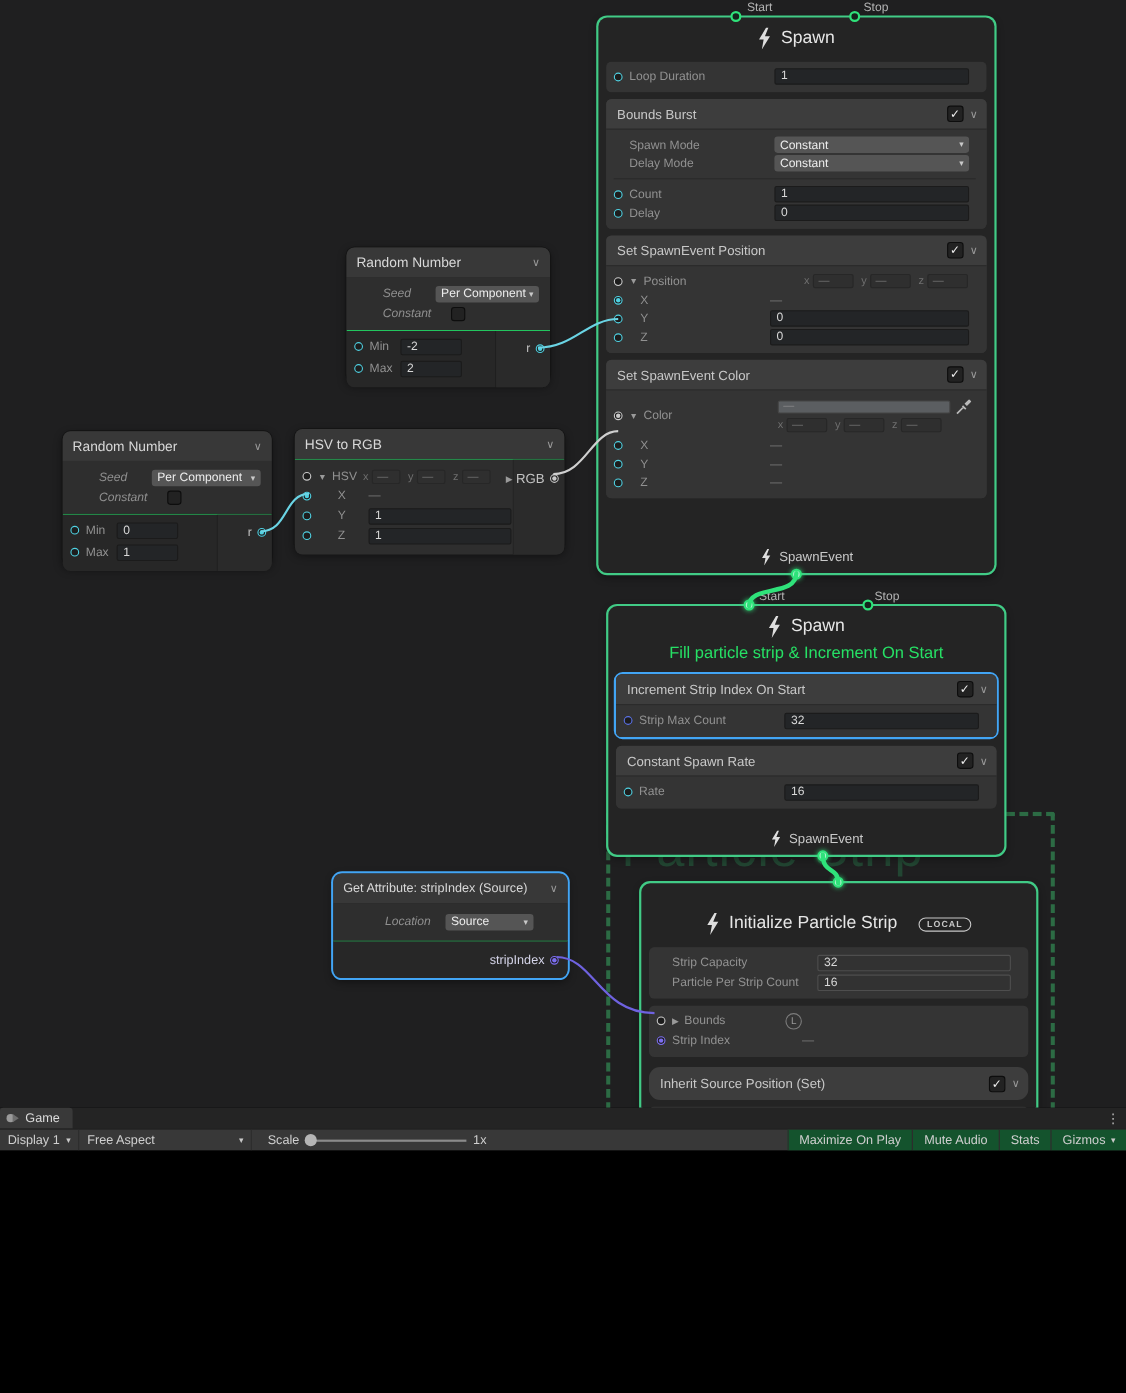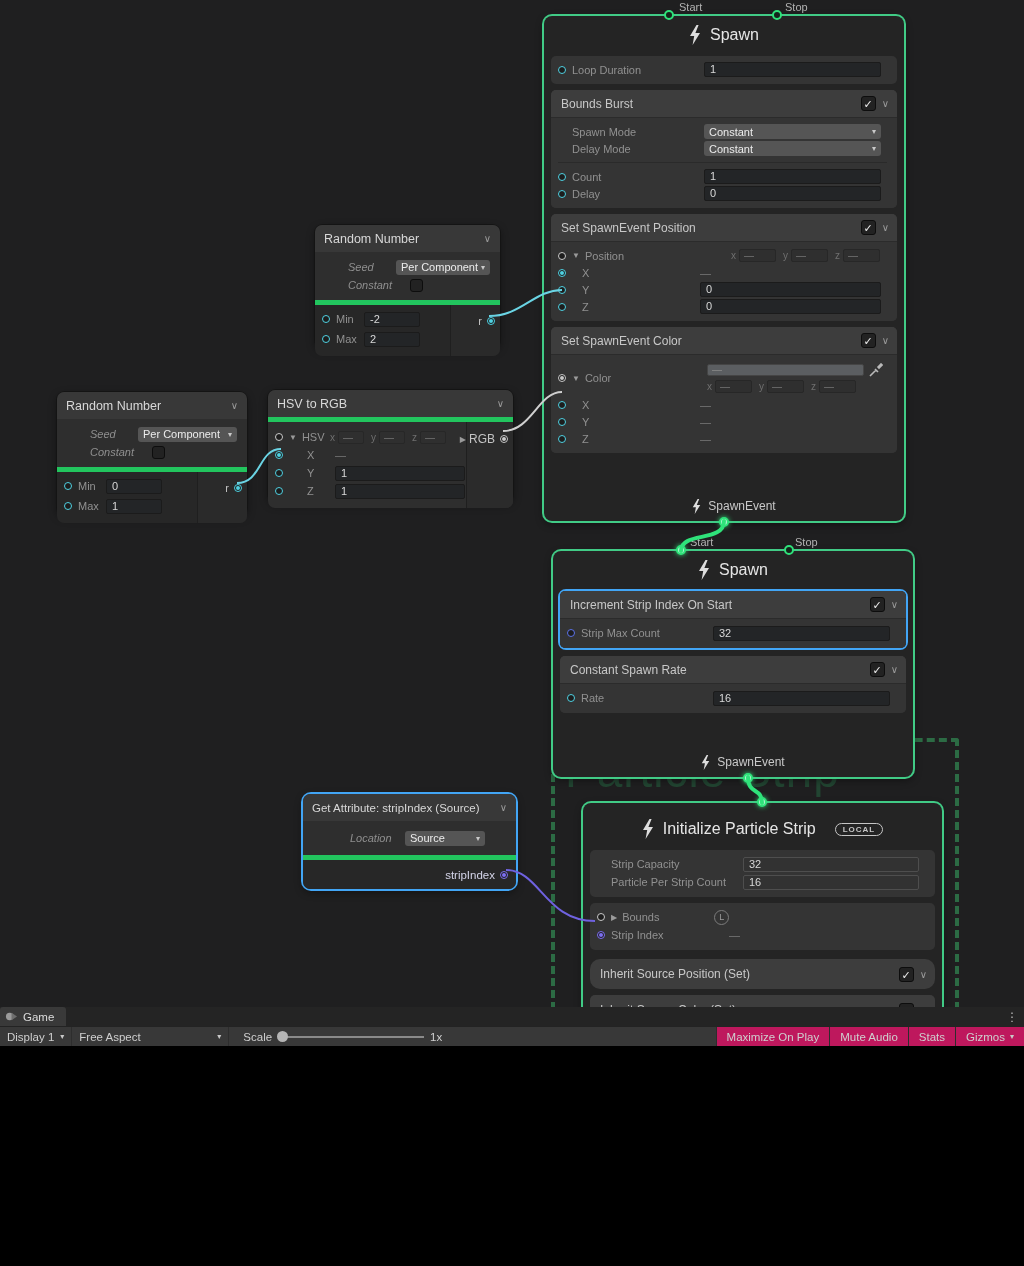--- a/index.html
+++ b/index.html
@@ -69,7 +69,7 @@
   
   .op-header { height:27px; display:flex; align-items:center; padding:0 9px; color:#d8d8d8; font-size:12.5px; background:#383838; border-radius:7px 7px 0 0; flex:none; }
   .op-body { background:#2e2e2e; padding:6px 8px 6px 7px; flex:none; }
-  .op-bottom { background:#272727; border-top:5px solid #22c55e; border-radius:0 0 7px 7px; position:relative; padding:5px 0 8px 7px; flex:1; }
+  .op-bottom { background:#272727; border-top:1px solid #22c55e; border-radius:0 0 7px 7px; position:relative; padding:5px 0 8px 7px; flex:1; }
   .op-out { position:absolute; right:0; top:0; bottom:0; background:#2a2a2a; border-left:1px solid #1f1f1f; border-radius:0 0 7px 0; display:flex; align-items:flex-start; justify-content:flex-end; padding:10px 5px 0 0; }
   .op-outrow { display:flex; align-items:center; }
   .op-outlabel { color:#c3c3c3; font-size:11px; margin-right:5px; }

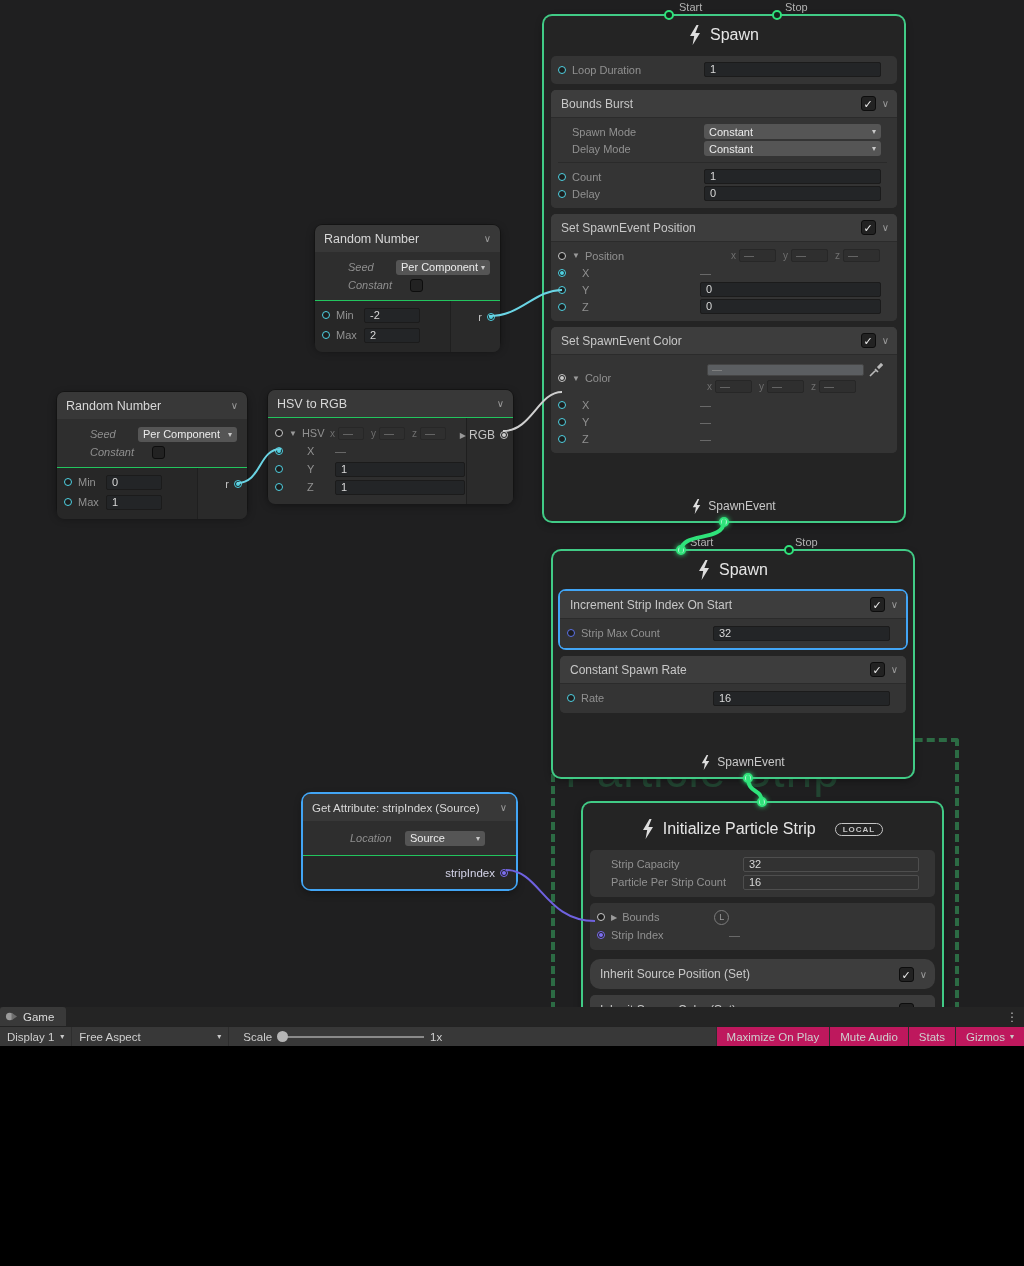--- a/index.html
+++ b/index.html
@@ -409,6 +409,7 @@
           </svg>
         <span>Spawn</span>
       </div>
+      <div class="ctx-comment">Fill particle strip &amp; Increment On Start</div>
 
       <div style="border:2px solid #42a5f5; border-radius:8px; margin:4px 5px 0 5px; flex:none;">
         <div class="block" style="margin:0;">

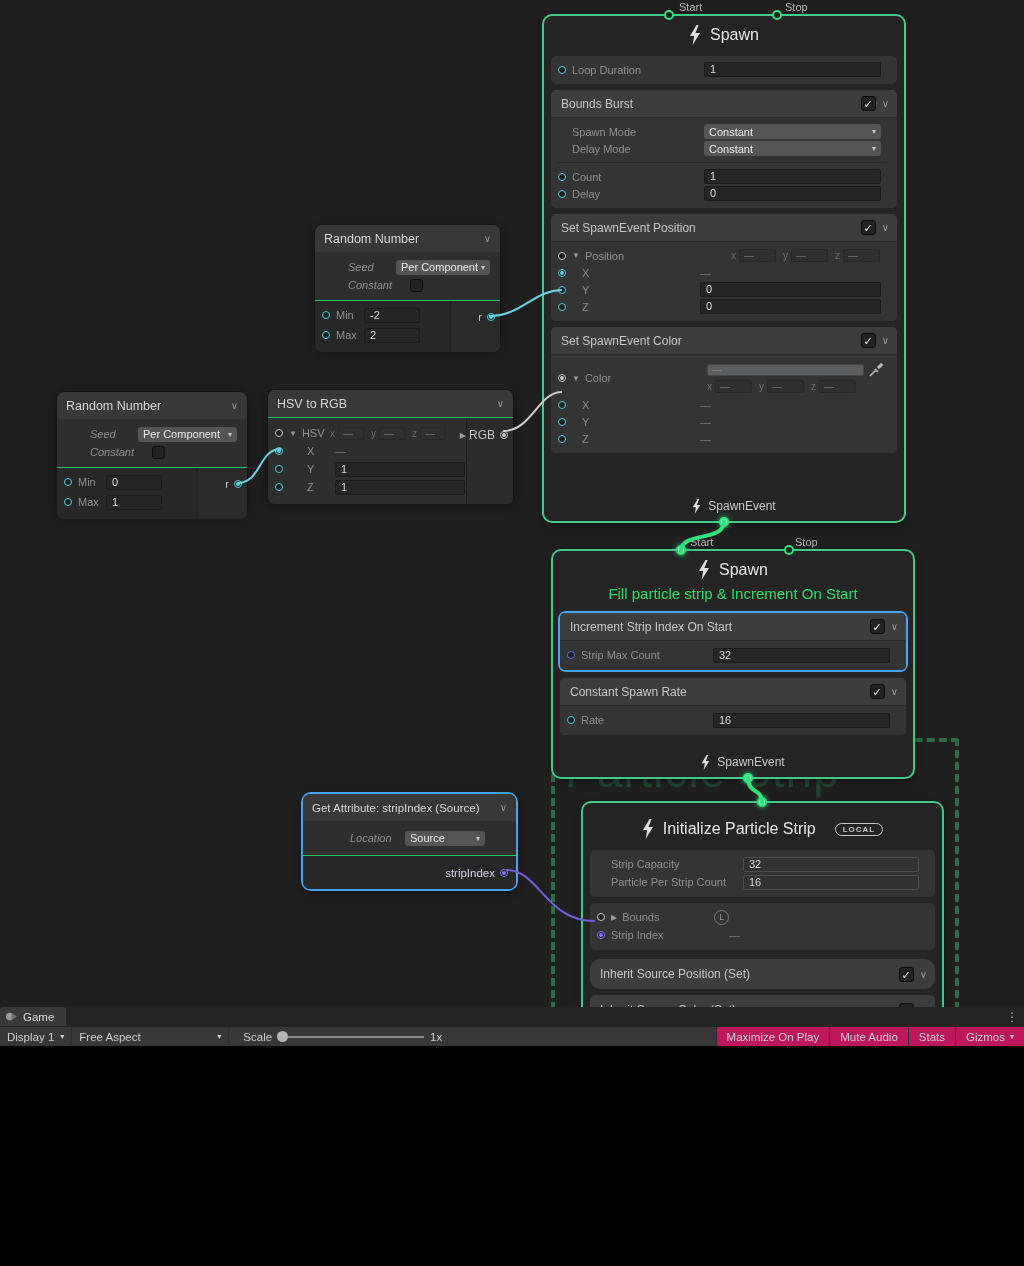--- a/index.html
+++ b/index.html
@@ -474,7 +474,7 @@
 
     <div class="node sel-green" style="left:583px; top:803px; width:359px; height:240px;">
       <span class="flow-port filled" style="left:174px; top:-6px;"></span>
-      <div class="ctx-title" style="margin-top:11px;">
+      <div class="ctx-title" style="margin-top:22px;">
         <svg class="bolt" width="12" height="20" viewBox="0 0 12 20">
             <use href="#boltbig"></use>
           </svg>

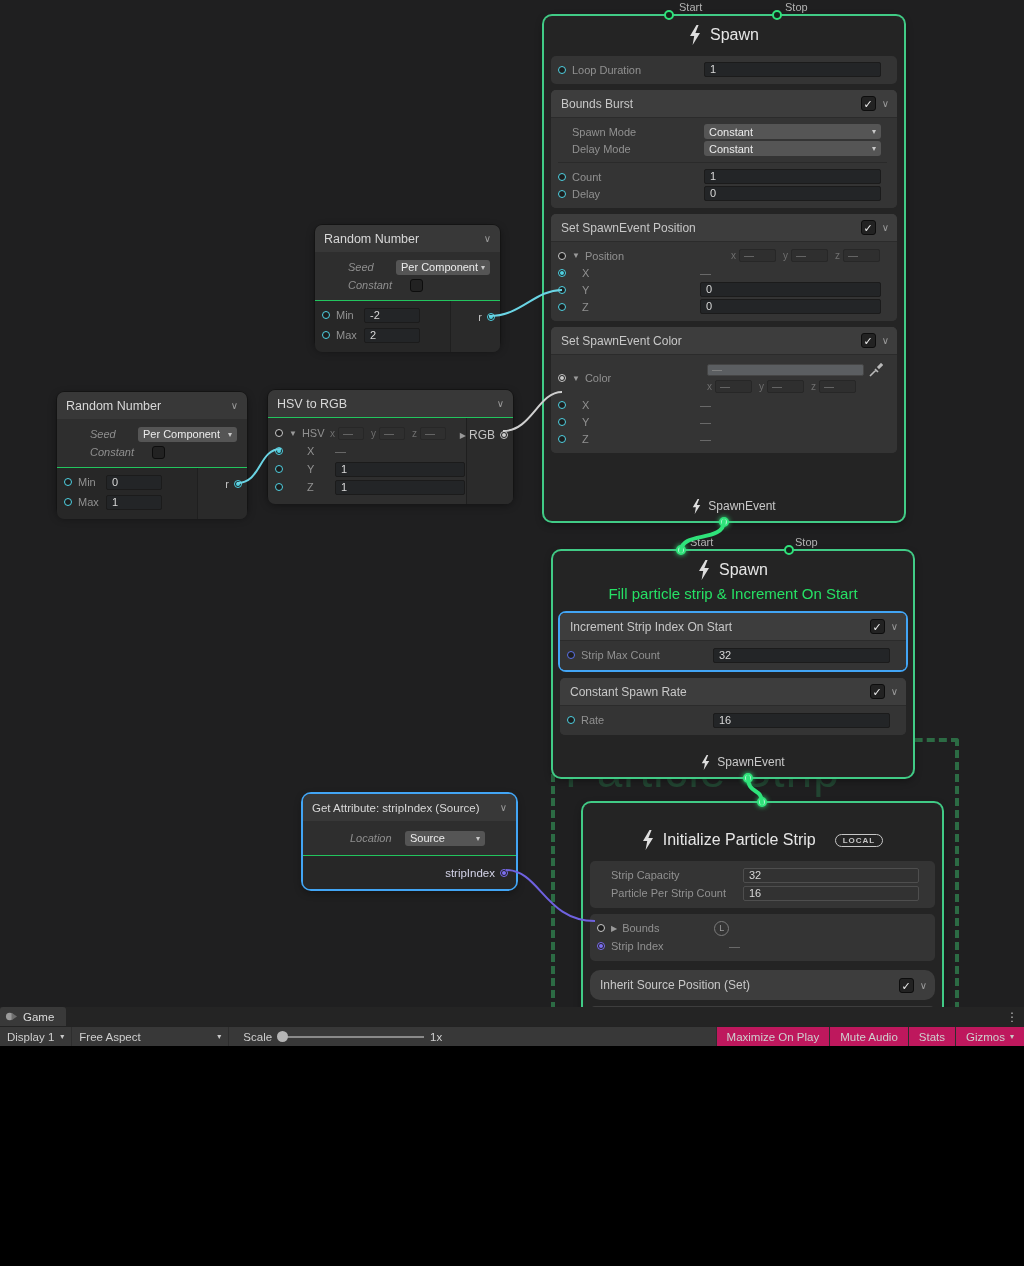--- a/index.html
+++ b/index.html
@@ -86,7 +86,7 @@
   .kebab { margin-left:auto; color:#bbb; font-size:12px; padding:0 6px; display:flex; align-items:center; }
   #gv-controls { position:absolute; left:0; top:1026px; width:1024px; height:20px; background:#383838; border-top:1px solid #232323; z-index:100; display:flex; align-items:center; color:#cfcfcf; font-size:11.5px; }
   .tb-dd { display:flex; align-items:center; padding:0 7px; height:100%; border-right:1px solid #2d2d2d; gap:6px; }
-  .tb-btn { display:flex; align-items:center; padding:0 10px; height:100%; border-left:1px solid #2d2d2d; background:#be185d; gap:5px;justify-content:center; }
+  .tb-btn { display:flex; align-items:center; padding:0 10px; height:100%; border-left:1px solid #2d2d2d; background:#14532d; gap:5px;justify-content:center; }
   .tb-arrow { color:#c9c9c9; font-size:8px; }
   .scale-wrap { display:flex; align-items:center; margin-left:14px; gap:6px; }
   .slider-track { width:146px; height:2px; background:#8a8a8a; position:relative; }

